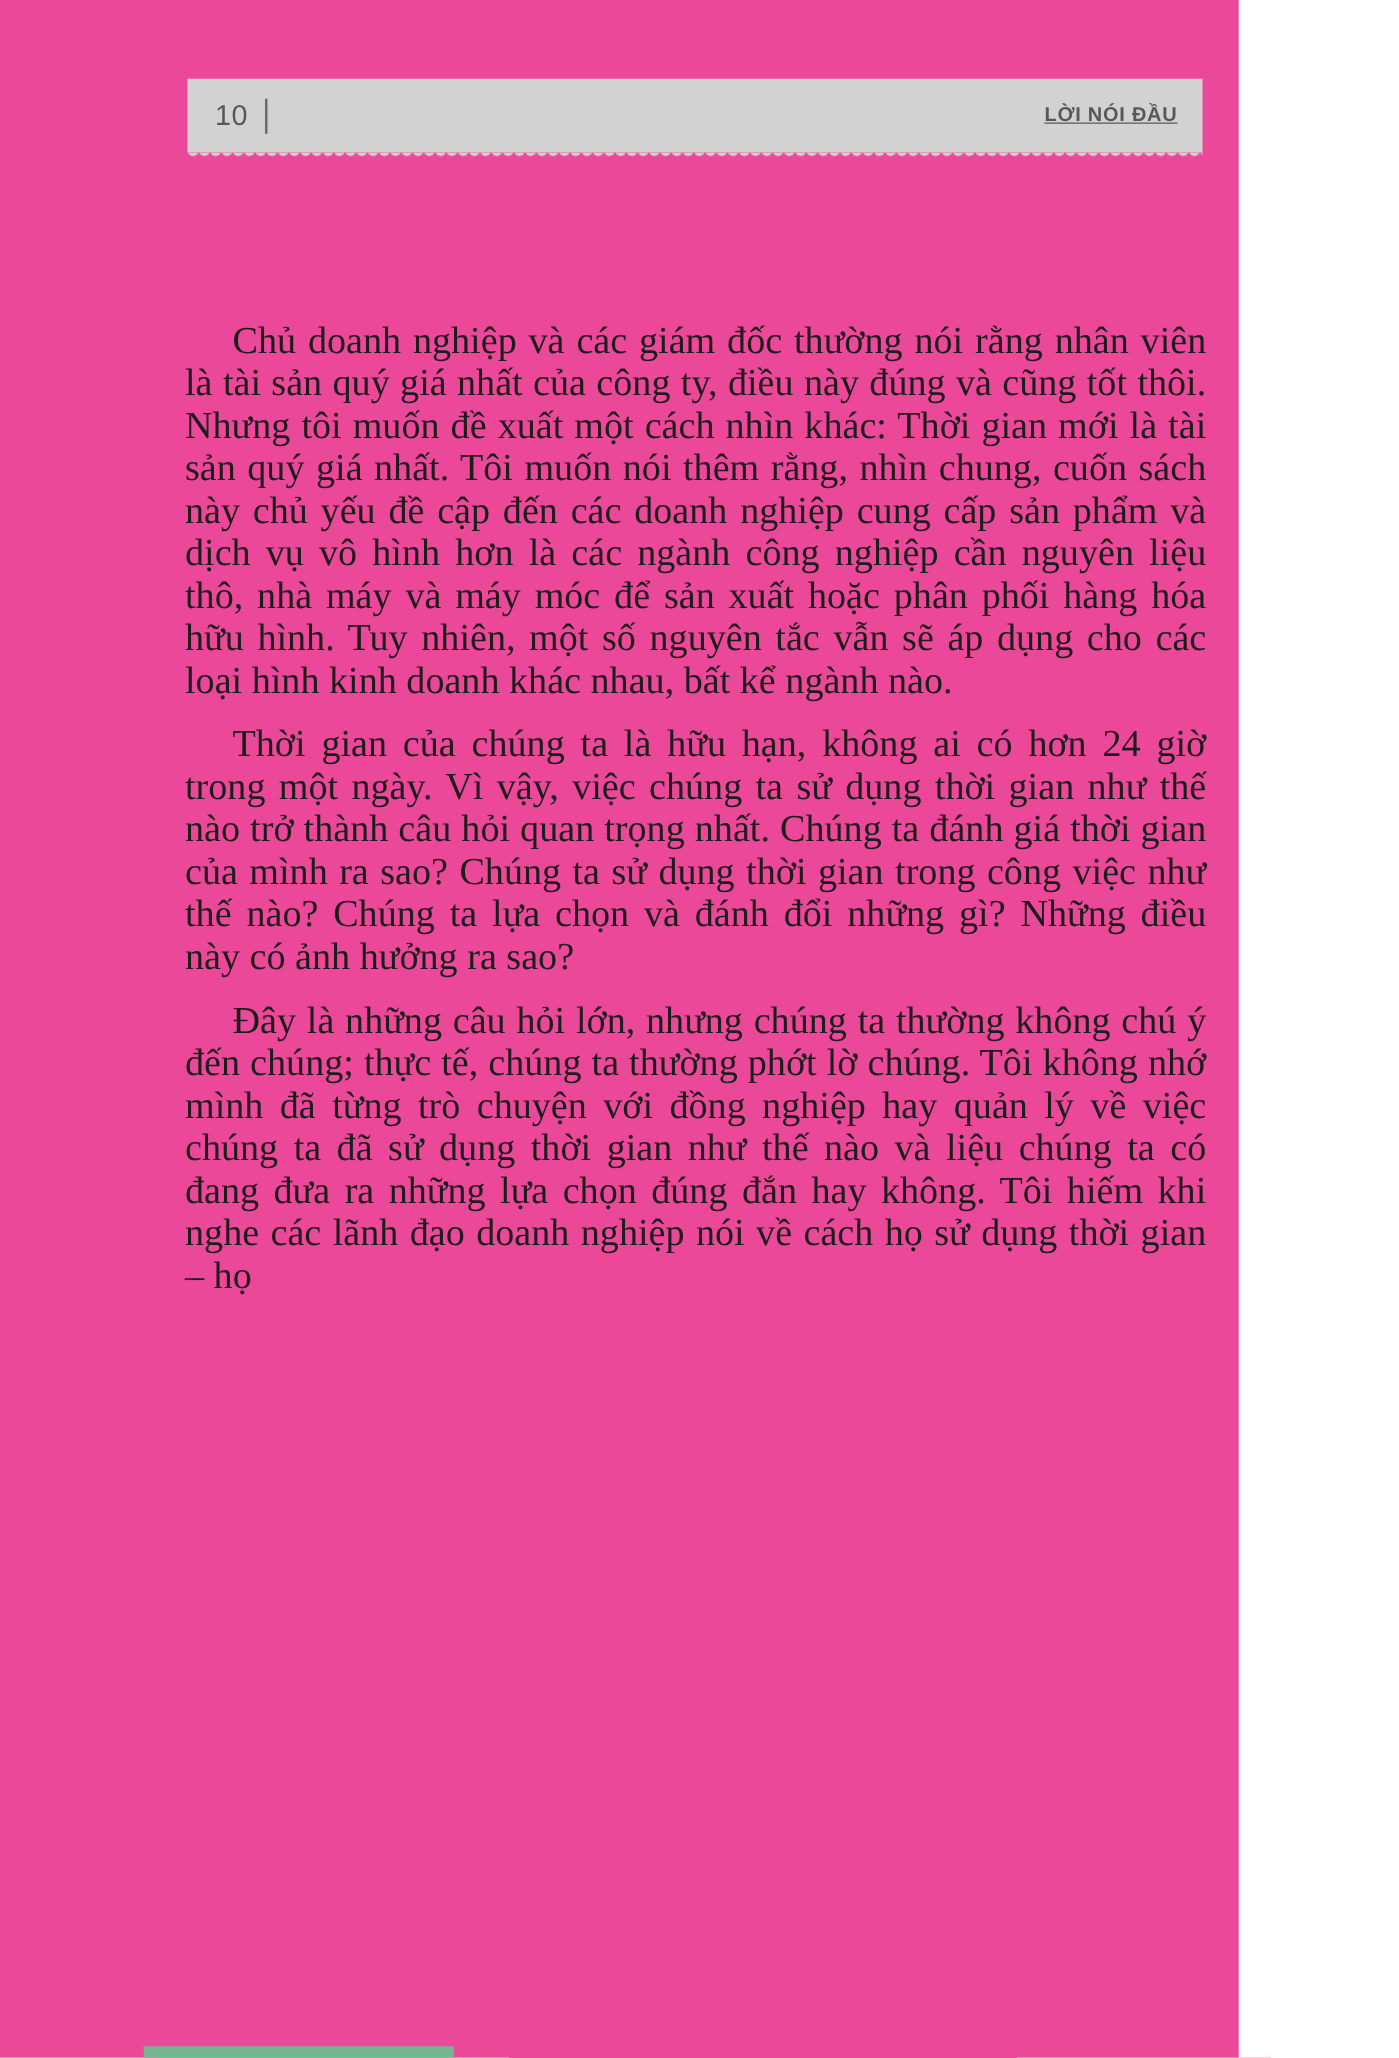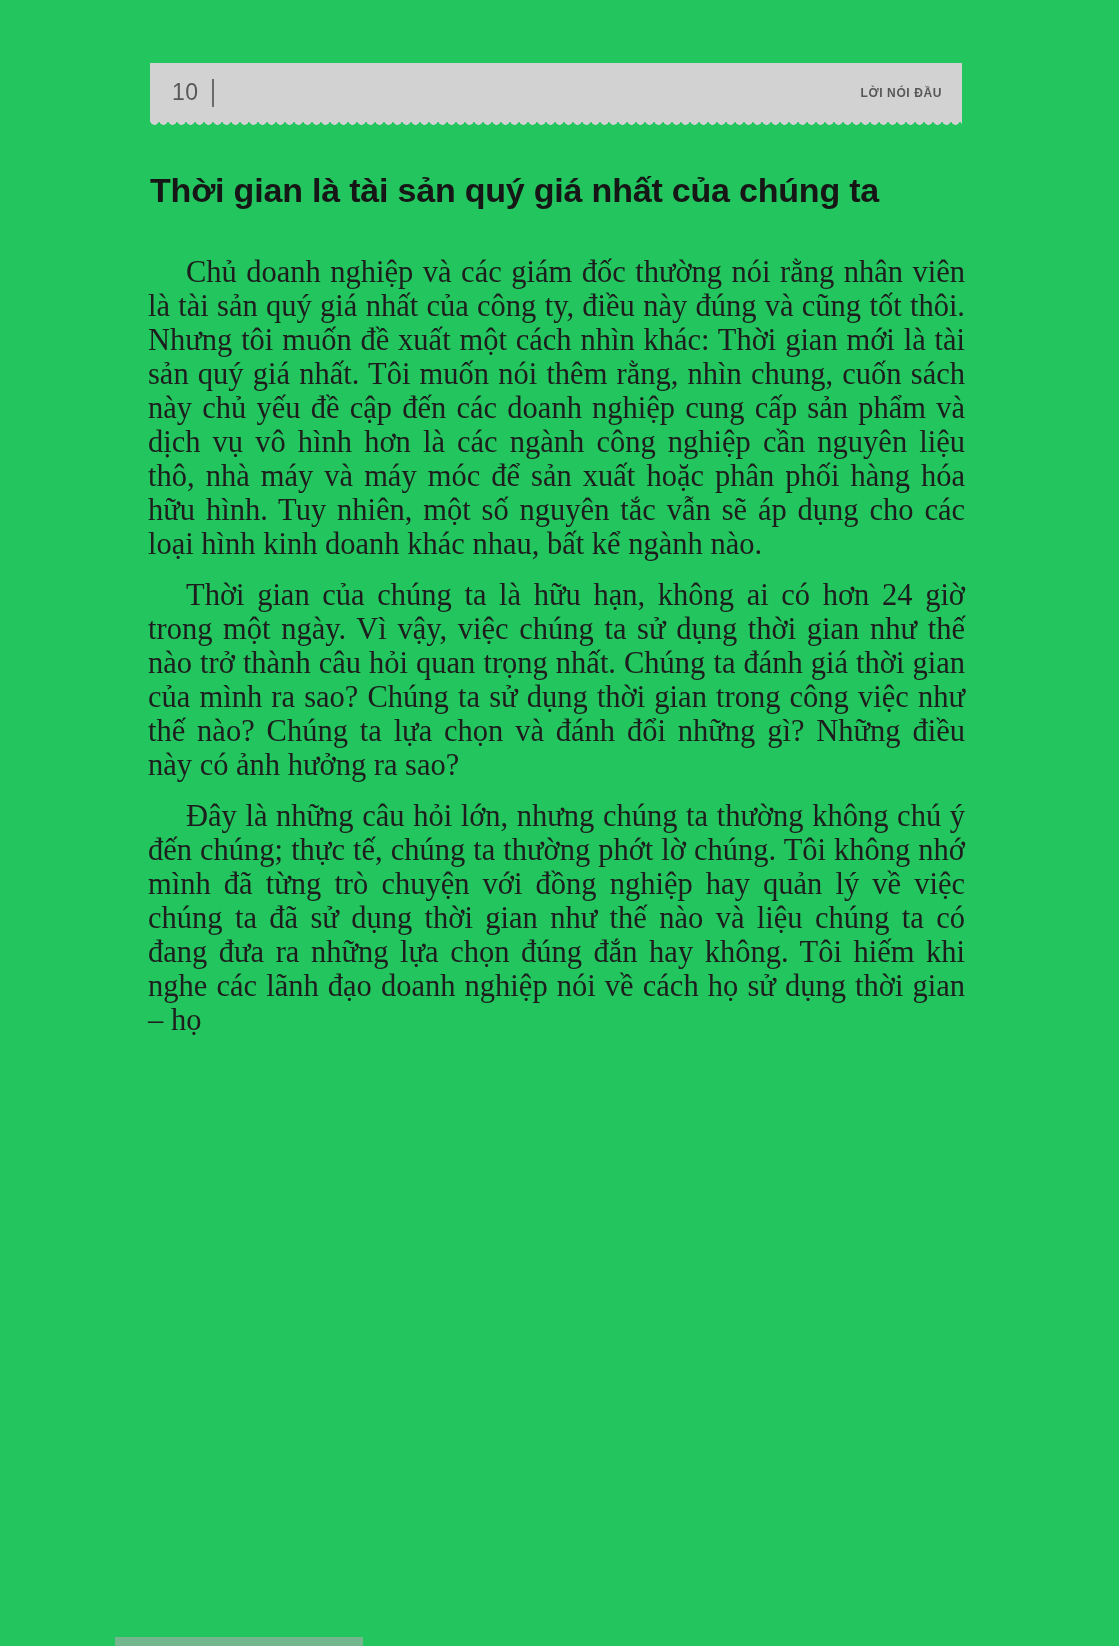--- a/index.html
+++ b/index.html
@@ -13,9 +13,9 @@
   }
   .page {
     position: relative;
-    width: 1119px;
+    width: 991px;
     height: 1646px;
-    background: #22c55e;
+    background: #ec4899;
   }
 
   

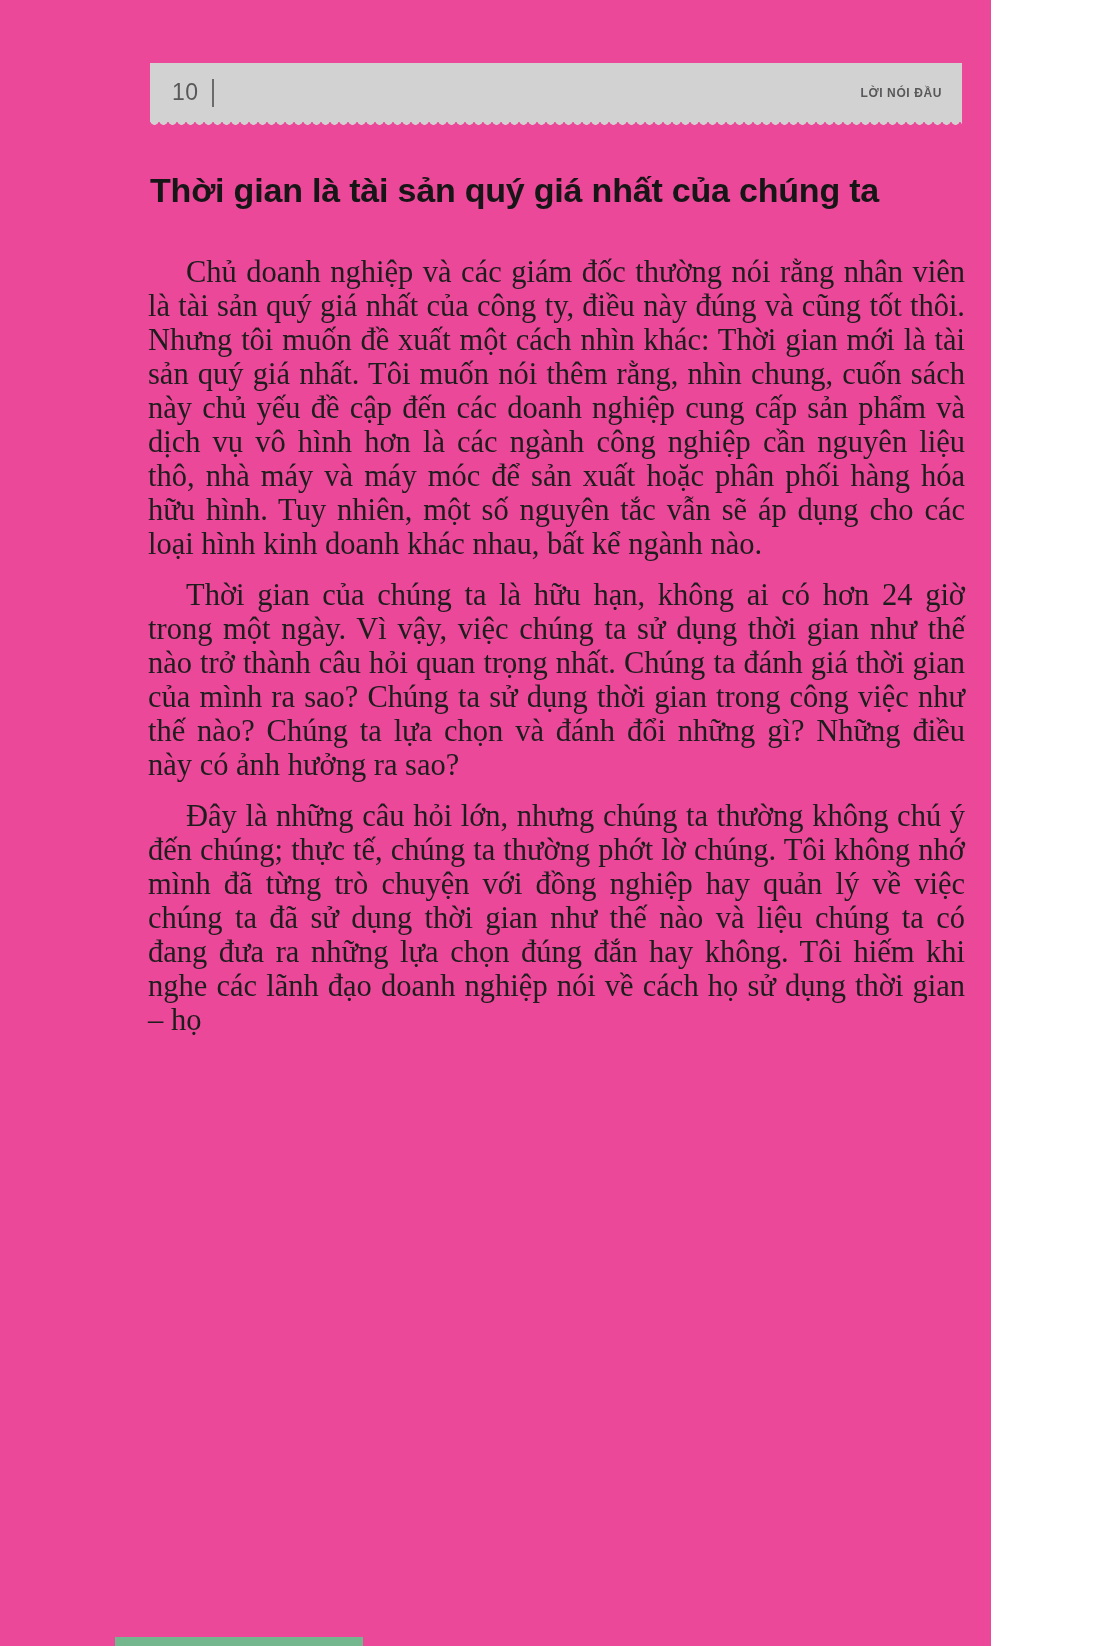--- a/index.html
+++ b/index.html
@@ -52,9 +52,10 @@
     background: #6b6b6d;
   }
   .section-title {
-    font-size: 12px;
+    font-size: 16px;
     font-weight: 700;
     letter-spacing: 0.6px;
+    text-decoration: underline;
   }
 
   

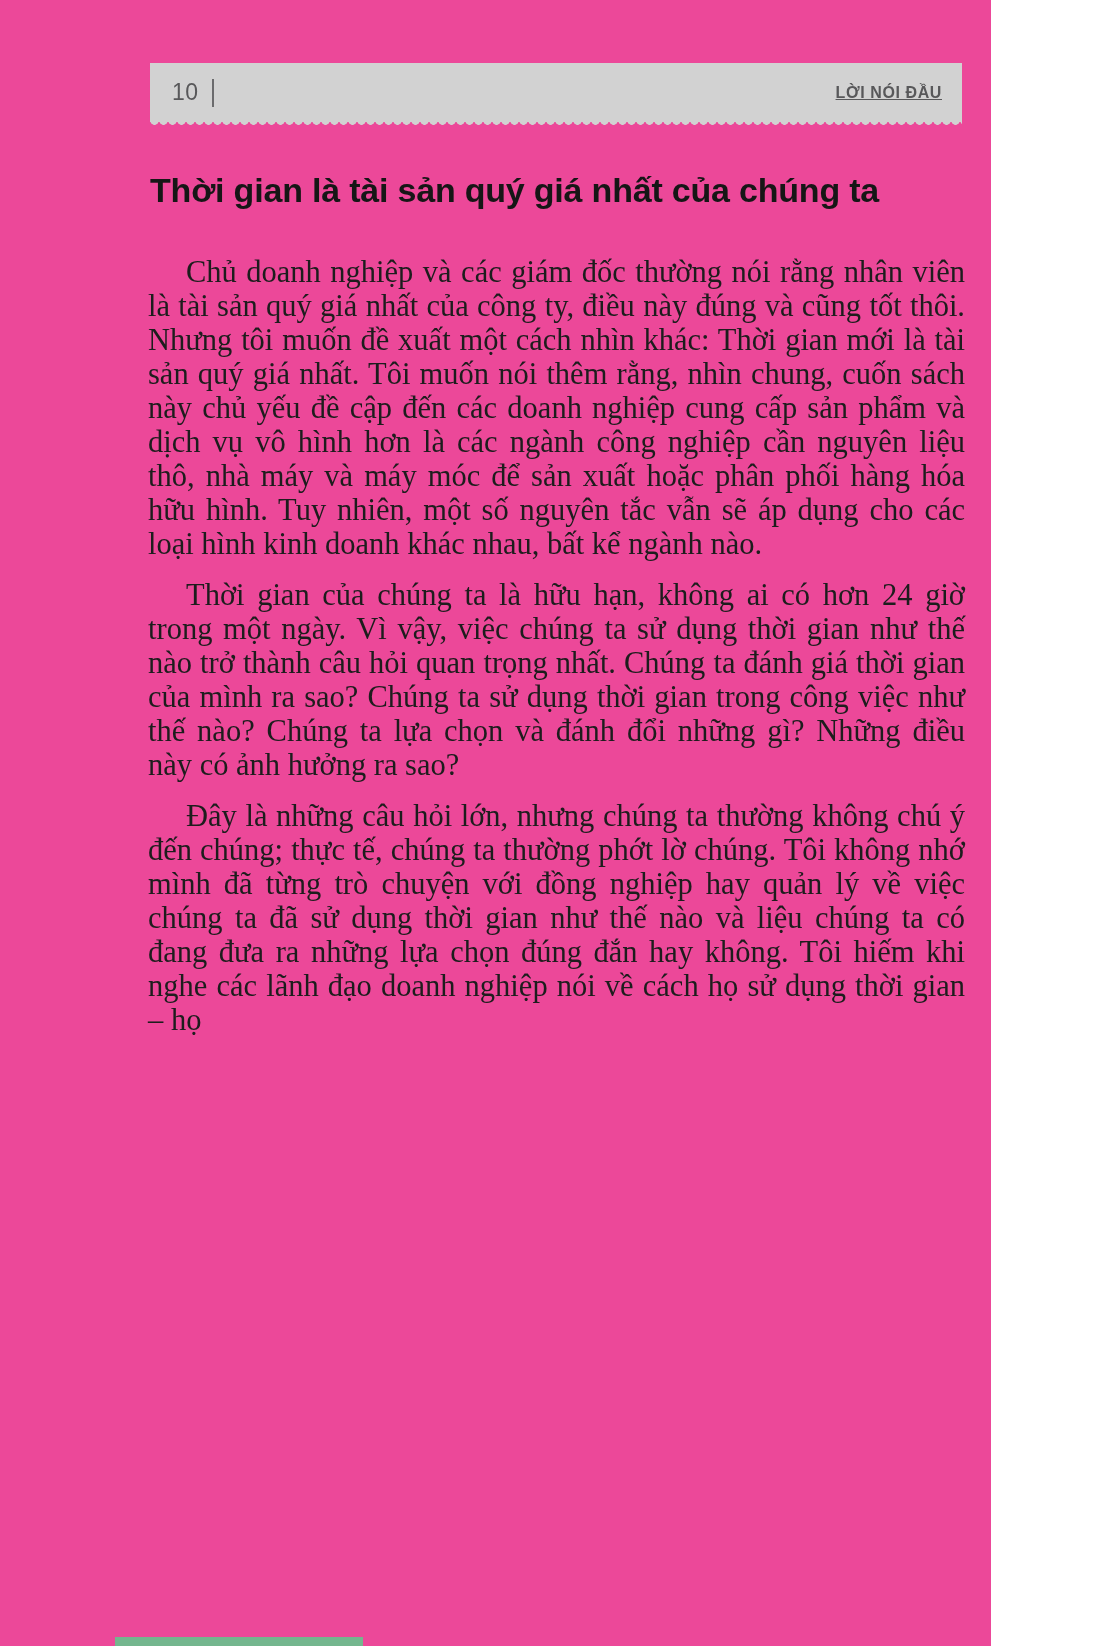--- a/index.html
+++ b/index.html
@@ -113,7 +113,6 @@
     <span class="section-title">LỜI NÓI ĐẦU</span>
   </div>
 
-  <h1 class="chapter-heading">Thời gian là tài sản quý giá nhất của chúng ta</h1>
 
   <div class="body-text">
     <p>Chủ doanh nghiệp và các giám đốc thường nói rằng nhân viên là tài sản quý giá nhất của công ty, điều này đúng và cũng tốt thôi. Nhưng tôi muốn đề xuất một cách nhìn khác: Thời gian mới là tài sản quý giá nhất. Tôi muốn nói thêm rằng, nhìn chung, cuốn sách này chủ yếu đề cập đến các doanh nghiệp cung cấp sản phẩm và dịch vụ vô hình hơn là các ngành công nghiệp cần nguyên liệu thô, nhà máy và máy móc để sản xuất hoặc phân phối hàng hóa hữu hình. Tuy nhiên, một số nguyên tắc vẫn sẽ áp dụng cho các loại hình kinh doanh khác nhau, bất kể ngành nào.</p>

